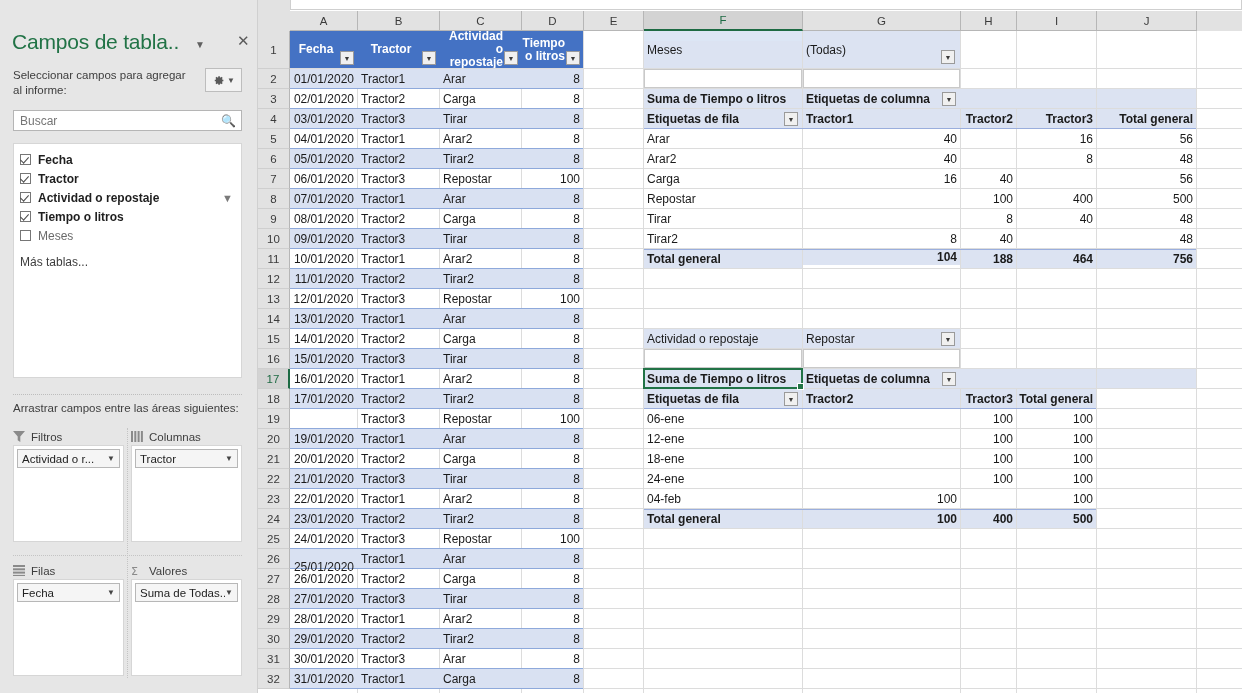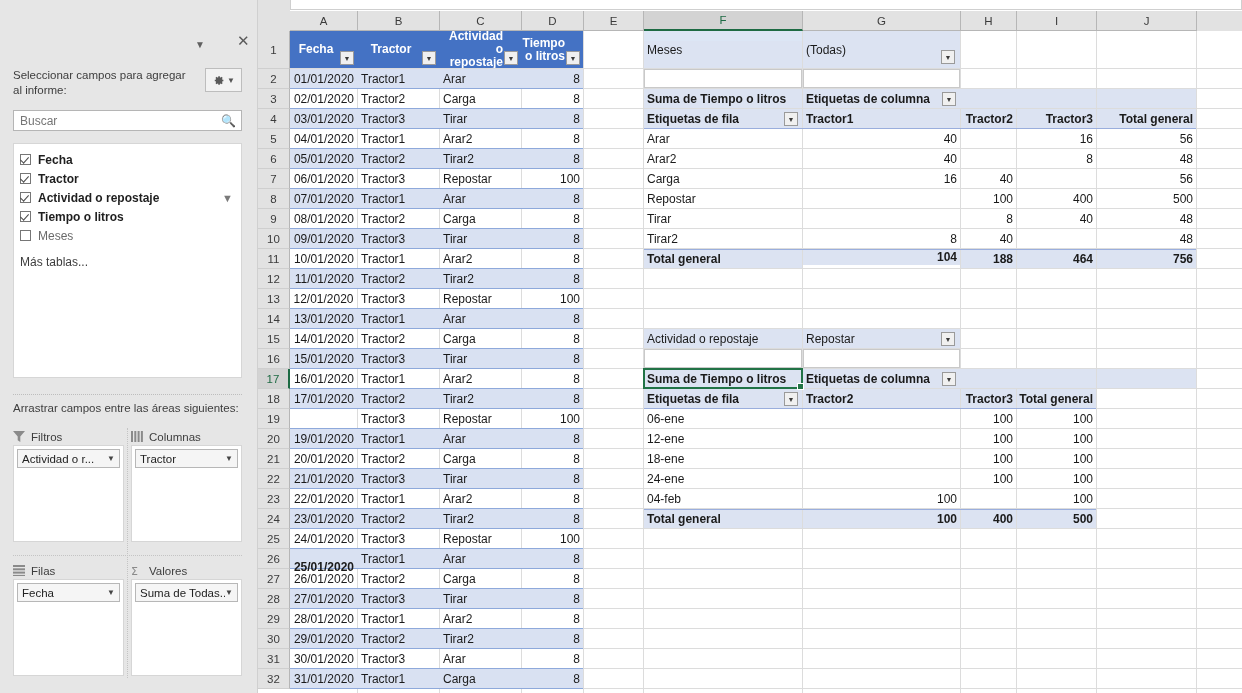--- a/index.html
+++ b/index.html
@@ -148,6 +148,7 @@
   <div id="pane">
 
     <div class="pane-title-row">
+      <div class="pane-title">Campos de tabla..</div>
       <div class="pane-title-caret">▼</div>
       <div class="pane-close">✕</div>
     </div>

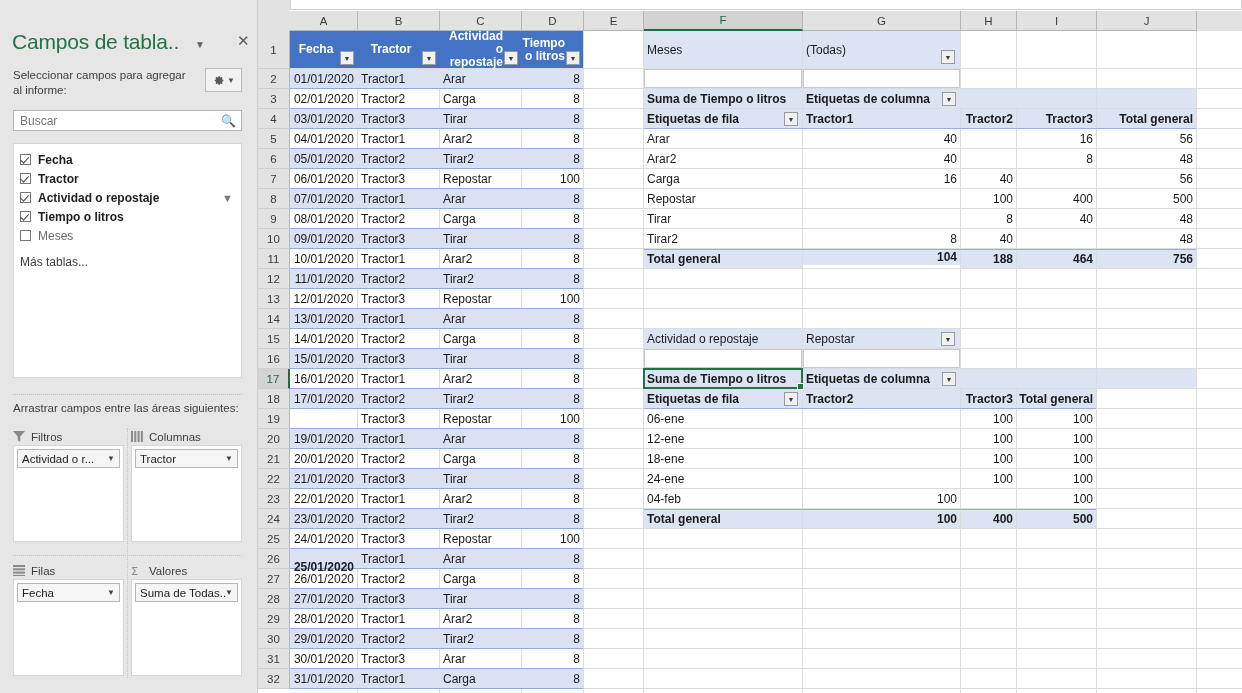--- a/index.html
+++ b/index.html
@@ -713,7 +713,7 @@
         </div>
         <div style="position: absolute; left: 0px; top: 518px; width: 293px; height: 19px; background: rgb(217, 225, 242);"></div>
         <div style="position: absolute; left: 0px; top: 537px; width: 293px; height: 1px; background: rgb(142, 169, 219);"></div>
-        <div class="cell r" style="left: 0px; top: 518px; width: 67px; height: 36px; background: transparent; font-weight: bold;">
+        <div class="cell r" style="left: 0px; top: 518px; width: 67px; height: 36px; background: transparent;">
           <span>25/01/2020</span>
         </div>
         <div class="cell" style="left: 68px; top: 518px; width: 81px; height: 19px; background: transparent;">

